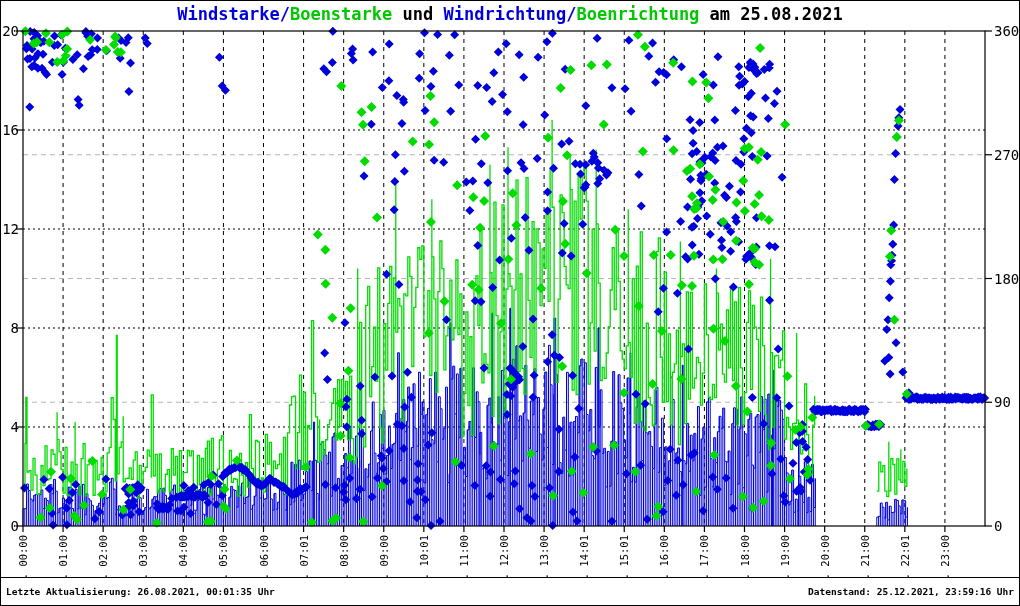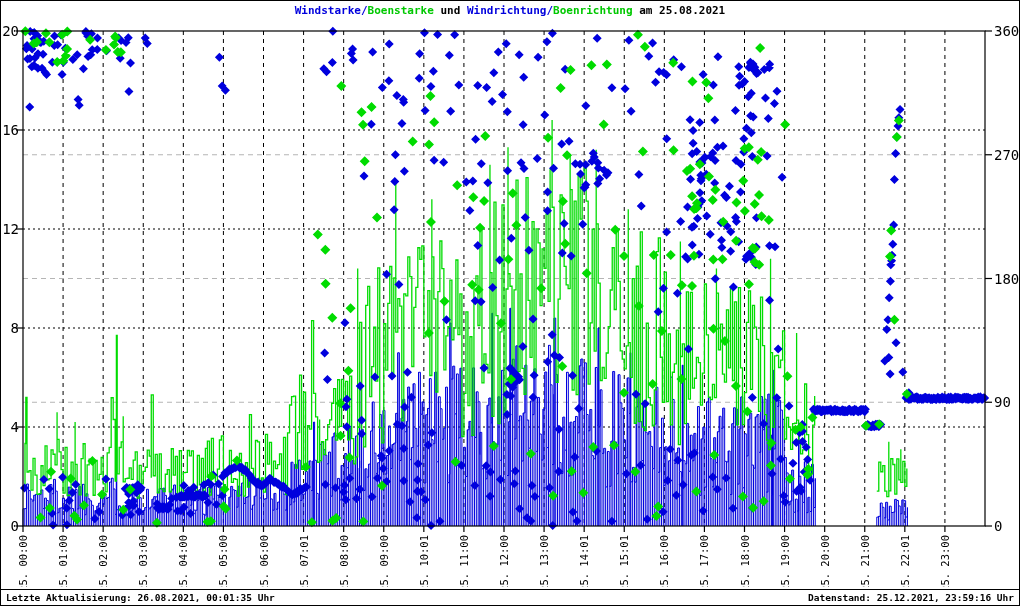--- a/index.html
+++ b/index.html
@@ -4,7 +4,7 @@
 <style>
   html,body{margin:0;padding:0;background:#888;}
   #app{position:relative;width:1020px;height:606px;background:#ffffff;border:1px solid #000;box-sizing:border-box;overflow:hidden;font-family:"DejaVu Sans Mono",monospace;}
-  #title{position:absolute;top:3px;left:0;width:100%;text-align:center;font-size:11px;font-weight:bold;letter-spacing:0px;white-space:pre;}
+  #title{position:absolute;top:3px;left:0;width:100%;text-align:center;font-size:17px;font-weight:bold;letter-spacing:0px;white-space:pre;}
   #chart-svg{position:absolute;top:0;left:0;}
   #footer{position:absolute;left:0;bottom:0;width:100%;height:16px;border-top:1px solid #000;box-sizing:border-box;display:flex;justify-content:space-between;align-items:center;padding:0 5px;font-size:9.5px;font-weight:bold;color:#000;background:#fff;}
 </style>

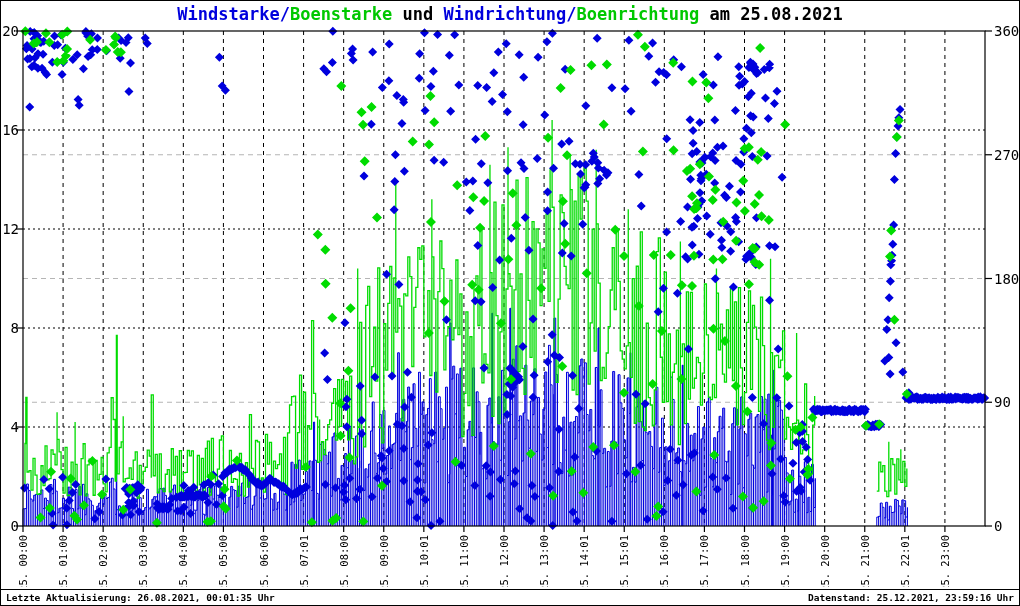--- a/index.html
+++ b/index.html
@@ -6,7 +6,7 @@
   #app{position:relative;width:1020px;height:606px;background:#ffffff;border:1px solid #000;box-sizing:border-box;overflow:hidden;font-family:"DejaVu Sans Mono",monospace;}
   #title{position:absolute;top:3px;left:0;width:100%;text-align:center;font-size:17px;font-weight:bold;letter-spacing:0px;white-space:pre;}
   #chart-svg{position:absolute;top:0;left:0;}
-  #footer{position:absolute;left:0;bottom:0;width:100%;height:16px;border-top:1px solid #000;box-sizing:border-box;display:flex;justify-content:space-between;align-items:center;padding:0 5px;font-size:9.5px;font-weight:bold;color:#000;background:#fff;}
+  #footer{position:absolute;left:0;bottom:0;width:100%;height:28px;border-top:1px solid #000;box-sizing:border-box;display:flex;justify-content:space-between;align-items:center;padding:0 5px;font-size:9.5px;font-weight:bold;color:#000;background:#fff;}
 </style>
 </head>
 <body>

